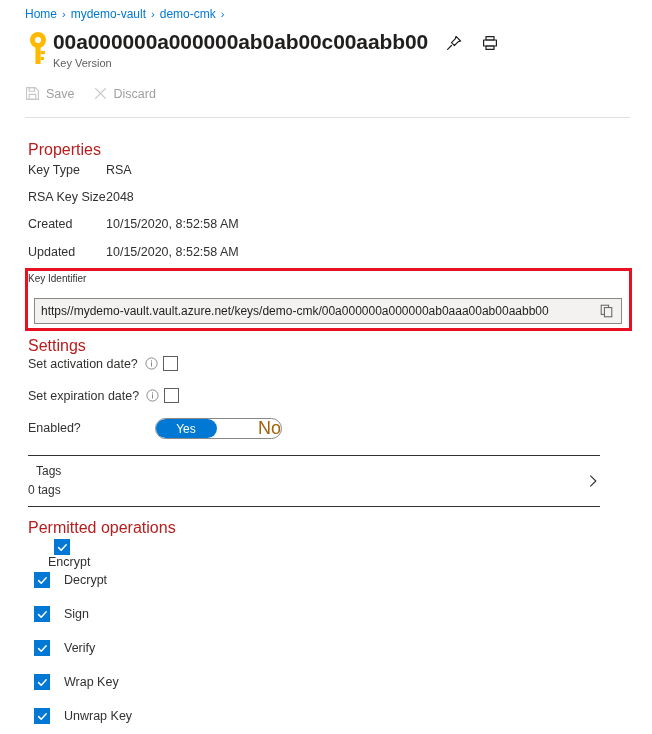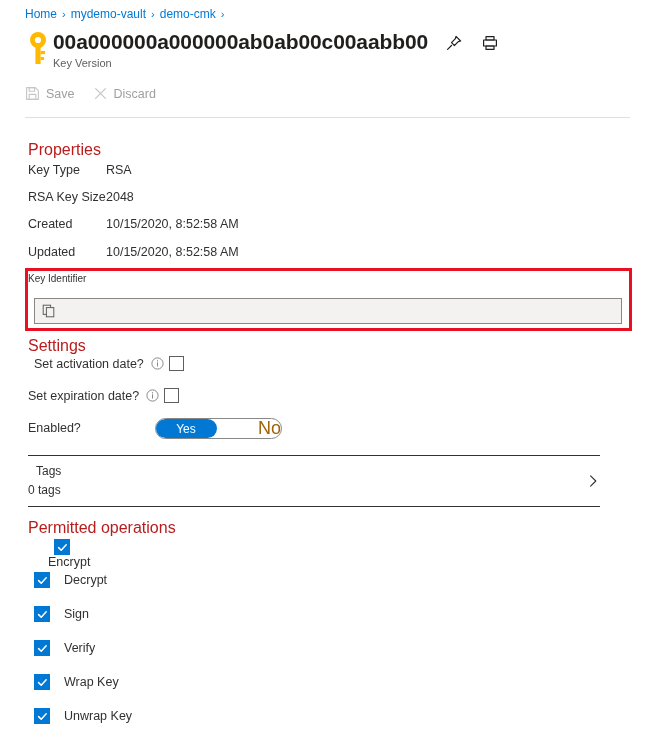--- a/index.html
+++ b/index.html
@@ -296,6 +296,7 @@
 <div class="redbox"></div>
 <div id="keyid-label">Key Identifier</div>
 <div class="keyid-field">
+  <span class="keyid-text">https//mydemo-vault.vault.azure.net/keys/demo-cmk/00a000000a000000ab0aaa00ab00aabb00</span>
   <span class="copy-btn">
     <svg width="14" height="14" viewBox="0 0 14 14">
       <g fill="none" stroke="#605e5c" stroke-width="1">

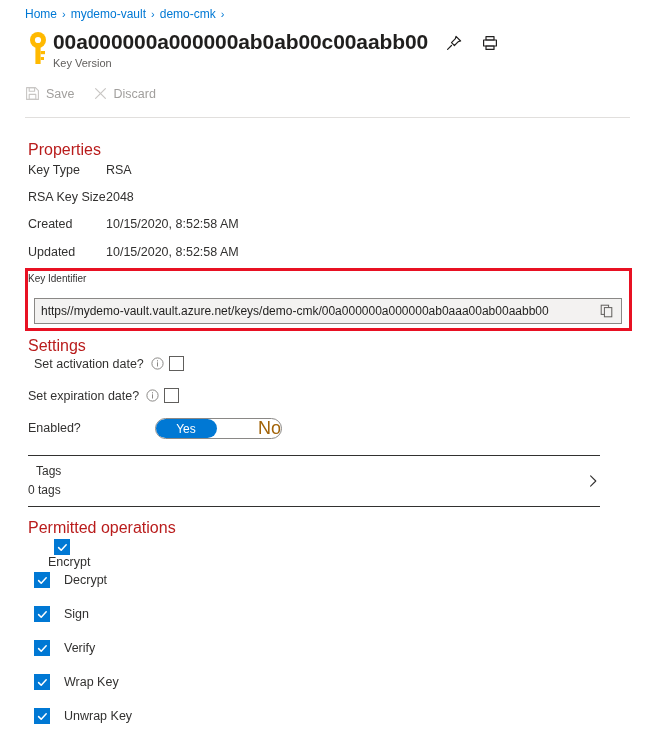--- a/index.html
+++ b/index.html
@@ -309,7 +309,7 @@
 
 <div class="section-head" id="settings-head">Settings</div>
 
-<div class="setting-row" style="top:356px;margin-left:6px;">
+<div class="setting-row" style="top:356px;">
   <span class="setting-label">Set activation date?</span>
   <span class="info-icon">
     <svg width="13" height="13" viewBox="0 0 13 13">

